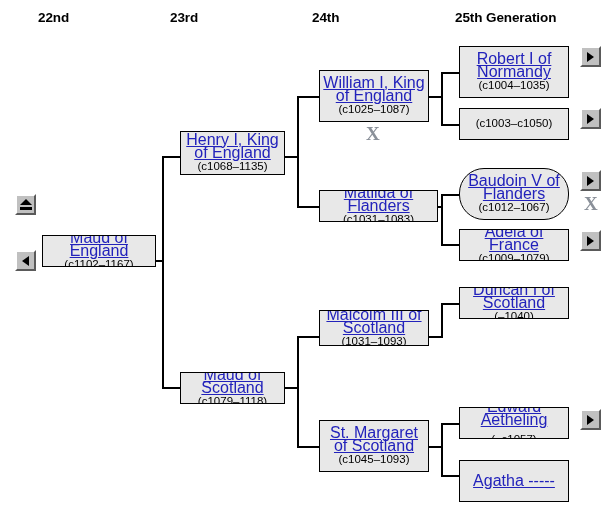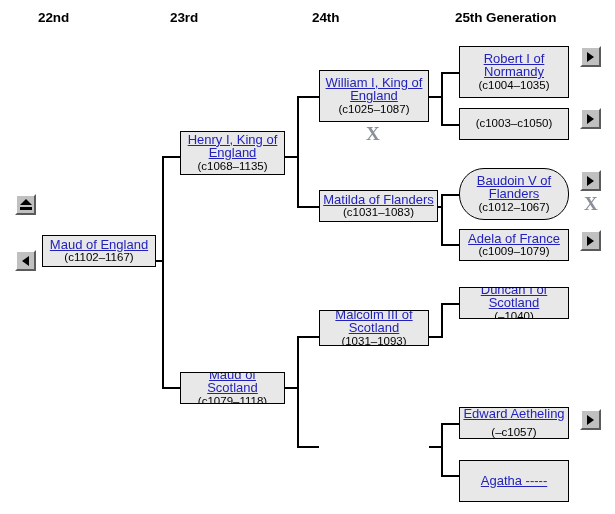--- a/index.html
+++ b/index.html
@@ -48,7 +48,7 @@
   .node .name {
     color: #2222bb;
     text-decoration: underline;
-    font-size: 13px;
+    font-size: 16px;
     display: block;
     padding: 0 3px;
     cursor: pointer;

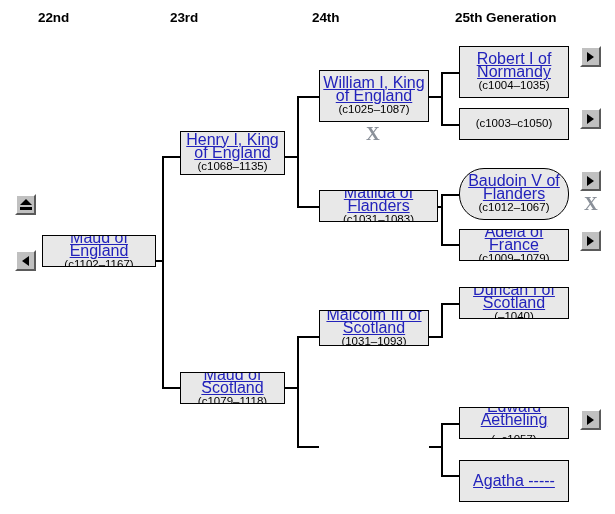--- a/index.html
+++ b/index.html
@@ -212,6 +212,10 @@
     <span class="dates">(1031–1093)</span>
   </div>
 
+  <div class="node" style="left:319px; top:420px; width:110px; height:52px;">
+    <span class="name">St. Margaret of Scotland</span>
+    <span class="dates">(c1045–1093)</span>
+  </div>
 
   <div class="node" style="left:459px; top:46px; width:110px; height:52px;">
     <span class="name">Robert I of Normandy</span>

